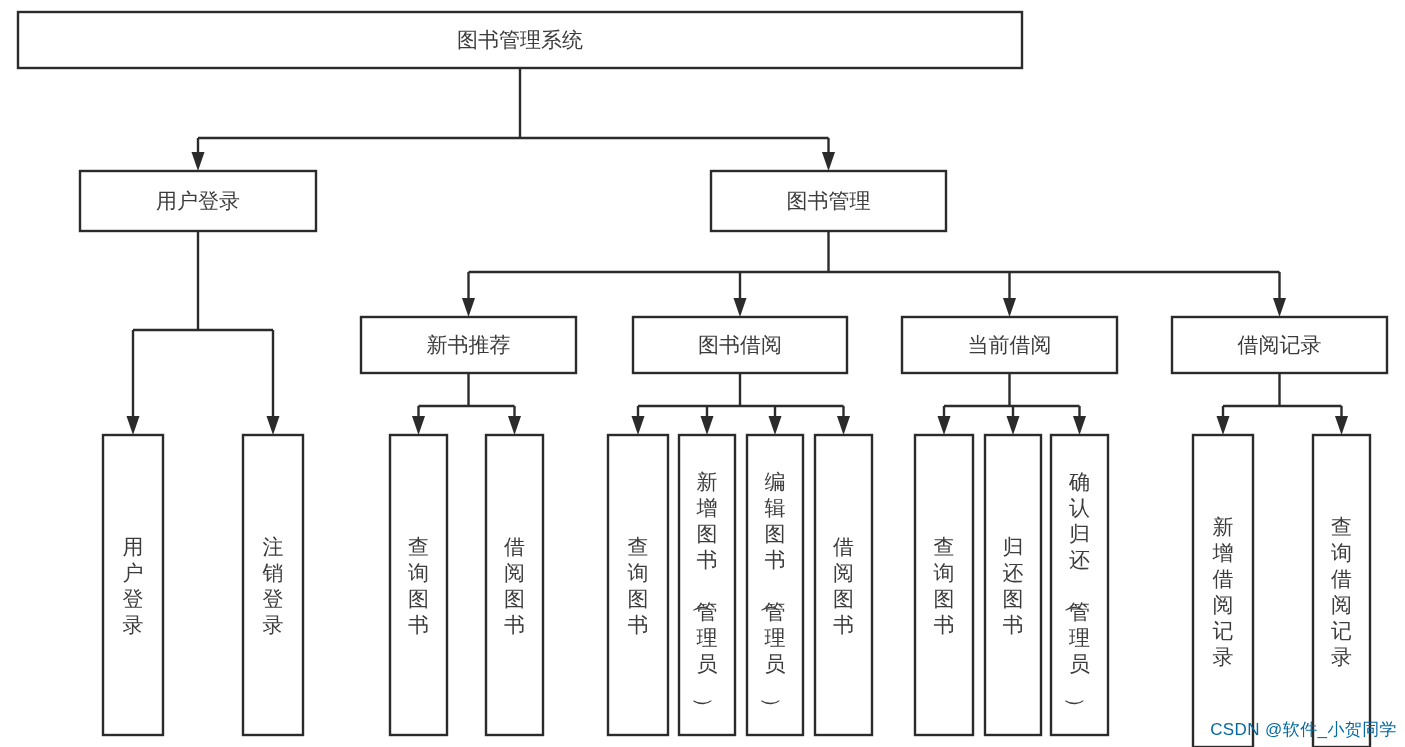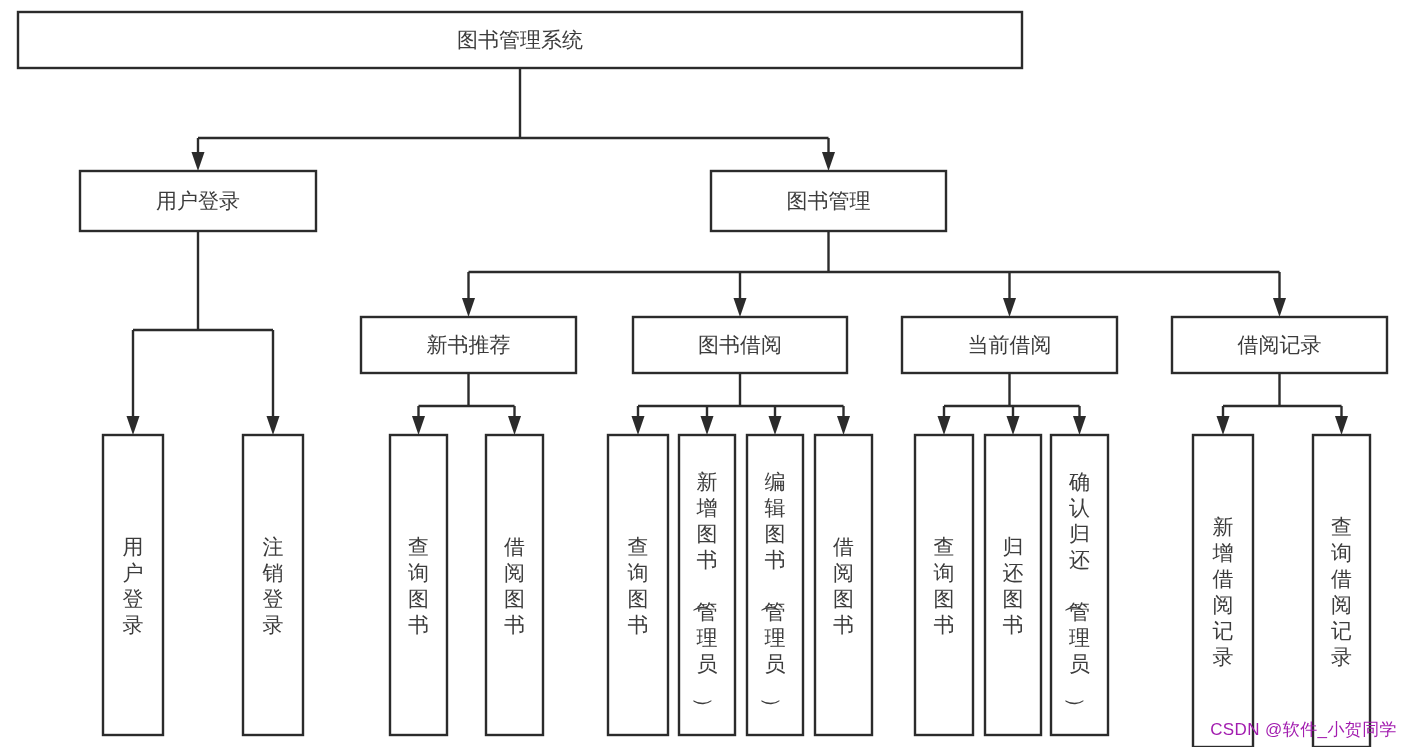--- a/index.html
+++ b/index.html
@@ -15,7 +15,7 @@
                 text-anchor:middle;}
   .edge{stroke:#2b2b2b;stroke-width:2.4;fill:none;stroke-linecap:butt;}
   .arrow-head{fill:#2b2b2b;stroke:none;}
-  .watermark{position:absolute;right:8px;bottom:6px;color:#a21caf;font-size:17px;
+  .watermark{position:absolute;right:8px;bottom:6px;color:#0369a1;font-size:17px;
              font-family:"Liberation Sans","DejaVu Sans",sans-serif;white-space:nowrap;
              letter-spacing:0.4px;pointer-events:none;}
 </style>

